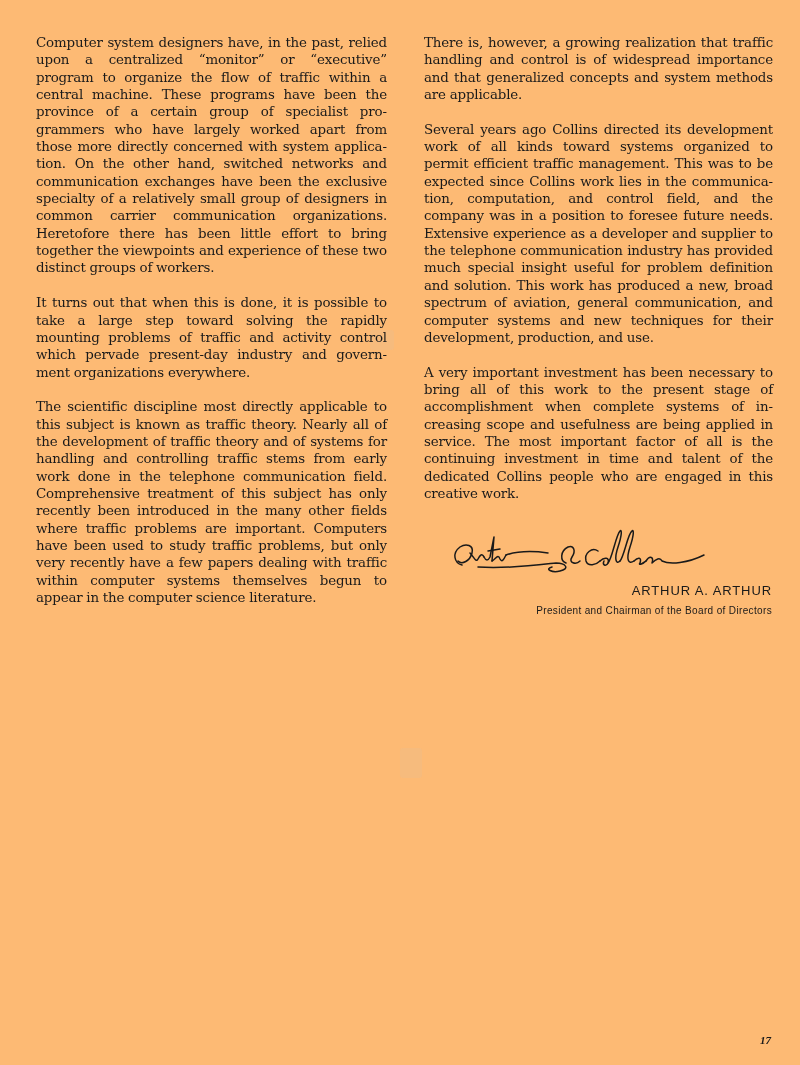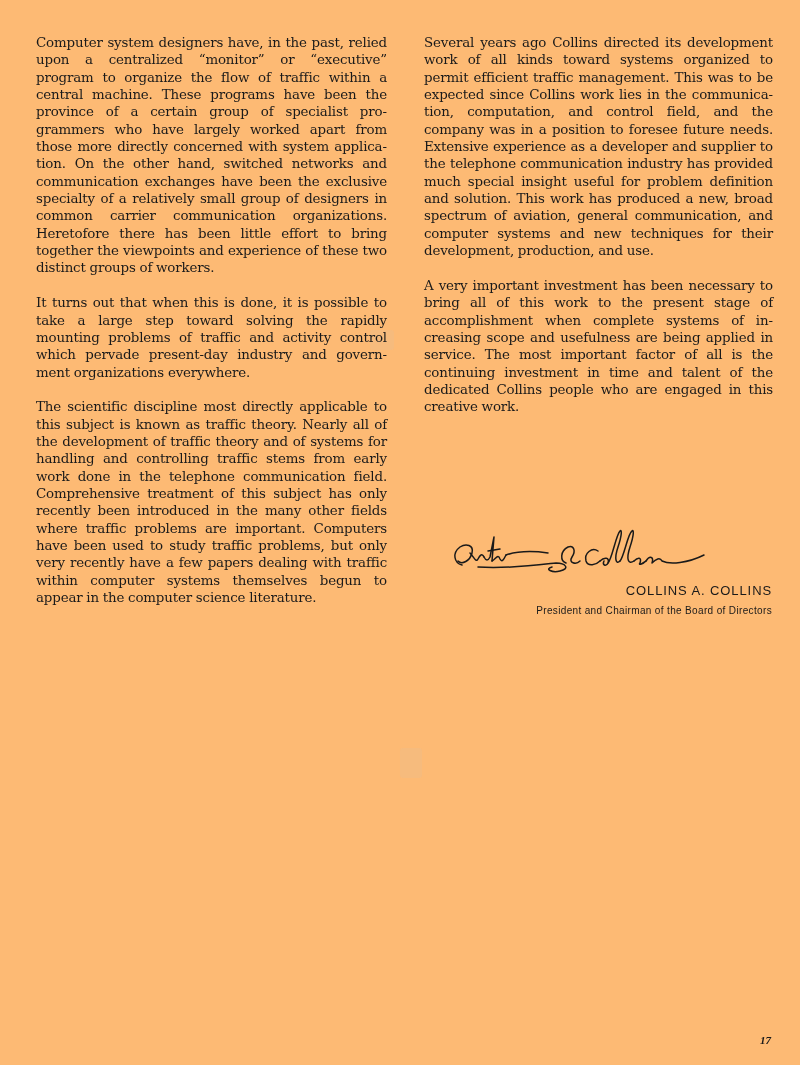--- a/index.html
+++ b/index.html
@@ -102,6 +102,7 @@
   </div>
 
   <div class="column right">
+    <p class="para">There is, however, a growing realization that traffic handling and control is of widespread importance and that generalized concepts and system methods are applicable.</p>
     <p class="para">Several years ago Collins directed its development work of all kinds toward systems organized to permit efficient traffic management. This was to be expected since Collins work lies in the communica­tion, computation, and control field, and the company was in a position to foresee future needs. Extensive experience as a developer and supplier to the telephone communication industry has pro­vided much special insight useful for problem definition and solution. This work has produced a new, broad spectrum of aviation, general com­munication, and computer systems and new tech­niques for their development, production, and use.</p>
     <p class="para">A very important investment has been necessary to bring all of this work to the present stage of accomplishment when complete systems of in­creasing scope and usefulness are being applied in service. The most important factor of all is the continuing investment in time and talent of the dedicated Collins people who are engaged in this creative work.</p>
   </div>

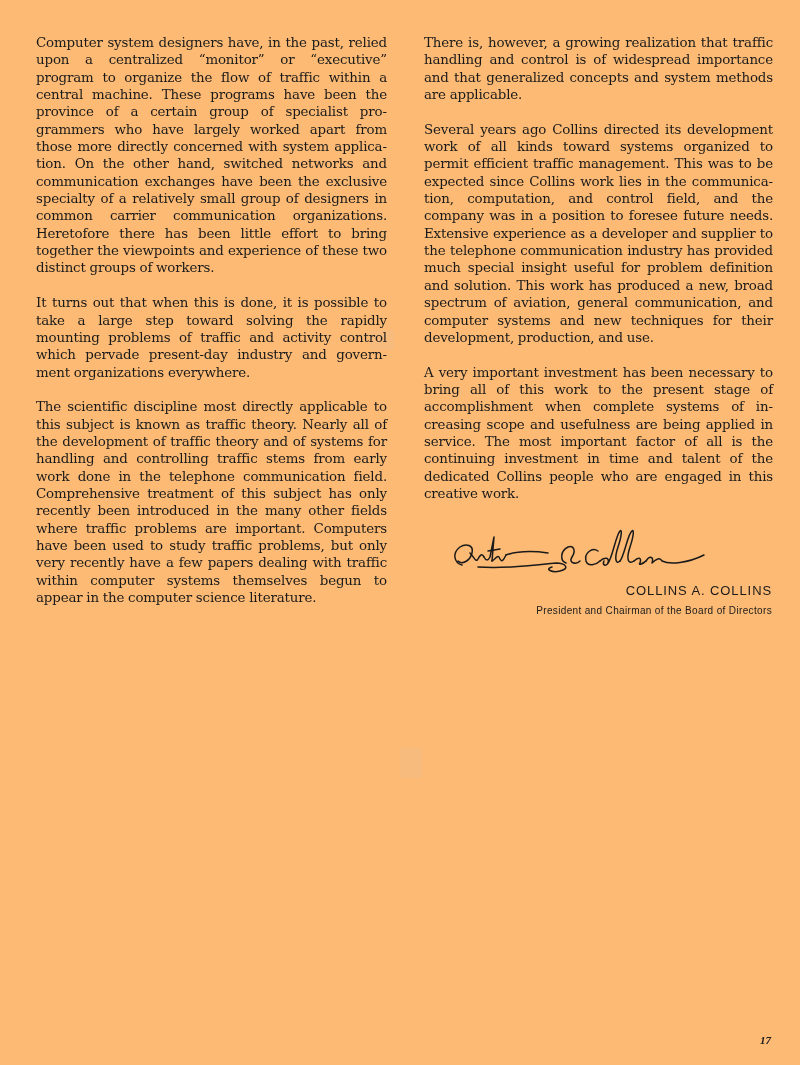--- a/index.html
+++ b/index.html
@@ -130,7 +130,7 @@
         <path d="M198 38 C 202 32, 206 34, 204 40 C 208 36, 212 34, 214 38 C 222 42, 240 40, 256 32"></path>
       </g>
     </svg>
-    <div class="signer-name">COLLINS A. COLLINS</div>
+    <div class="signer-name">ARTHUR A. ARTHUR</div>
     <div class="signer-title">President and Chairman of the Board of Directors</div>
   </div>
 

